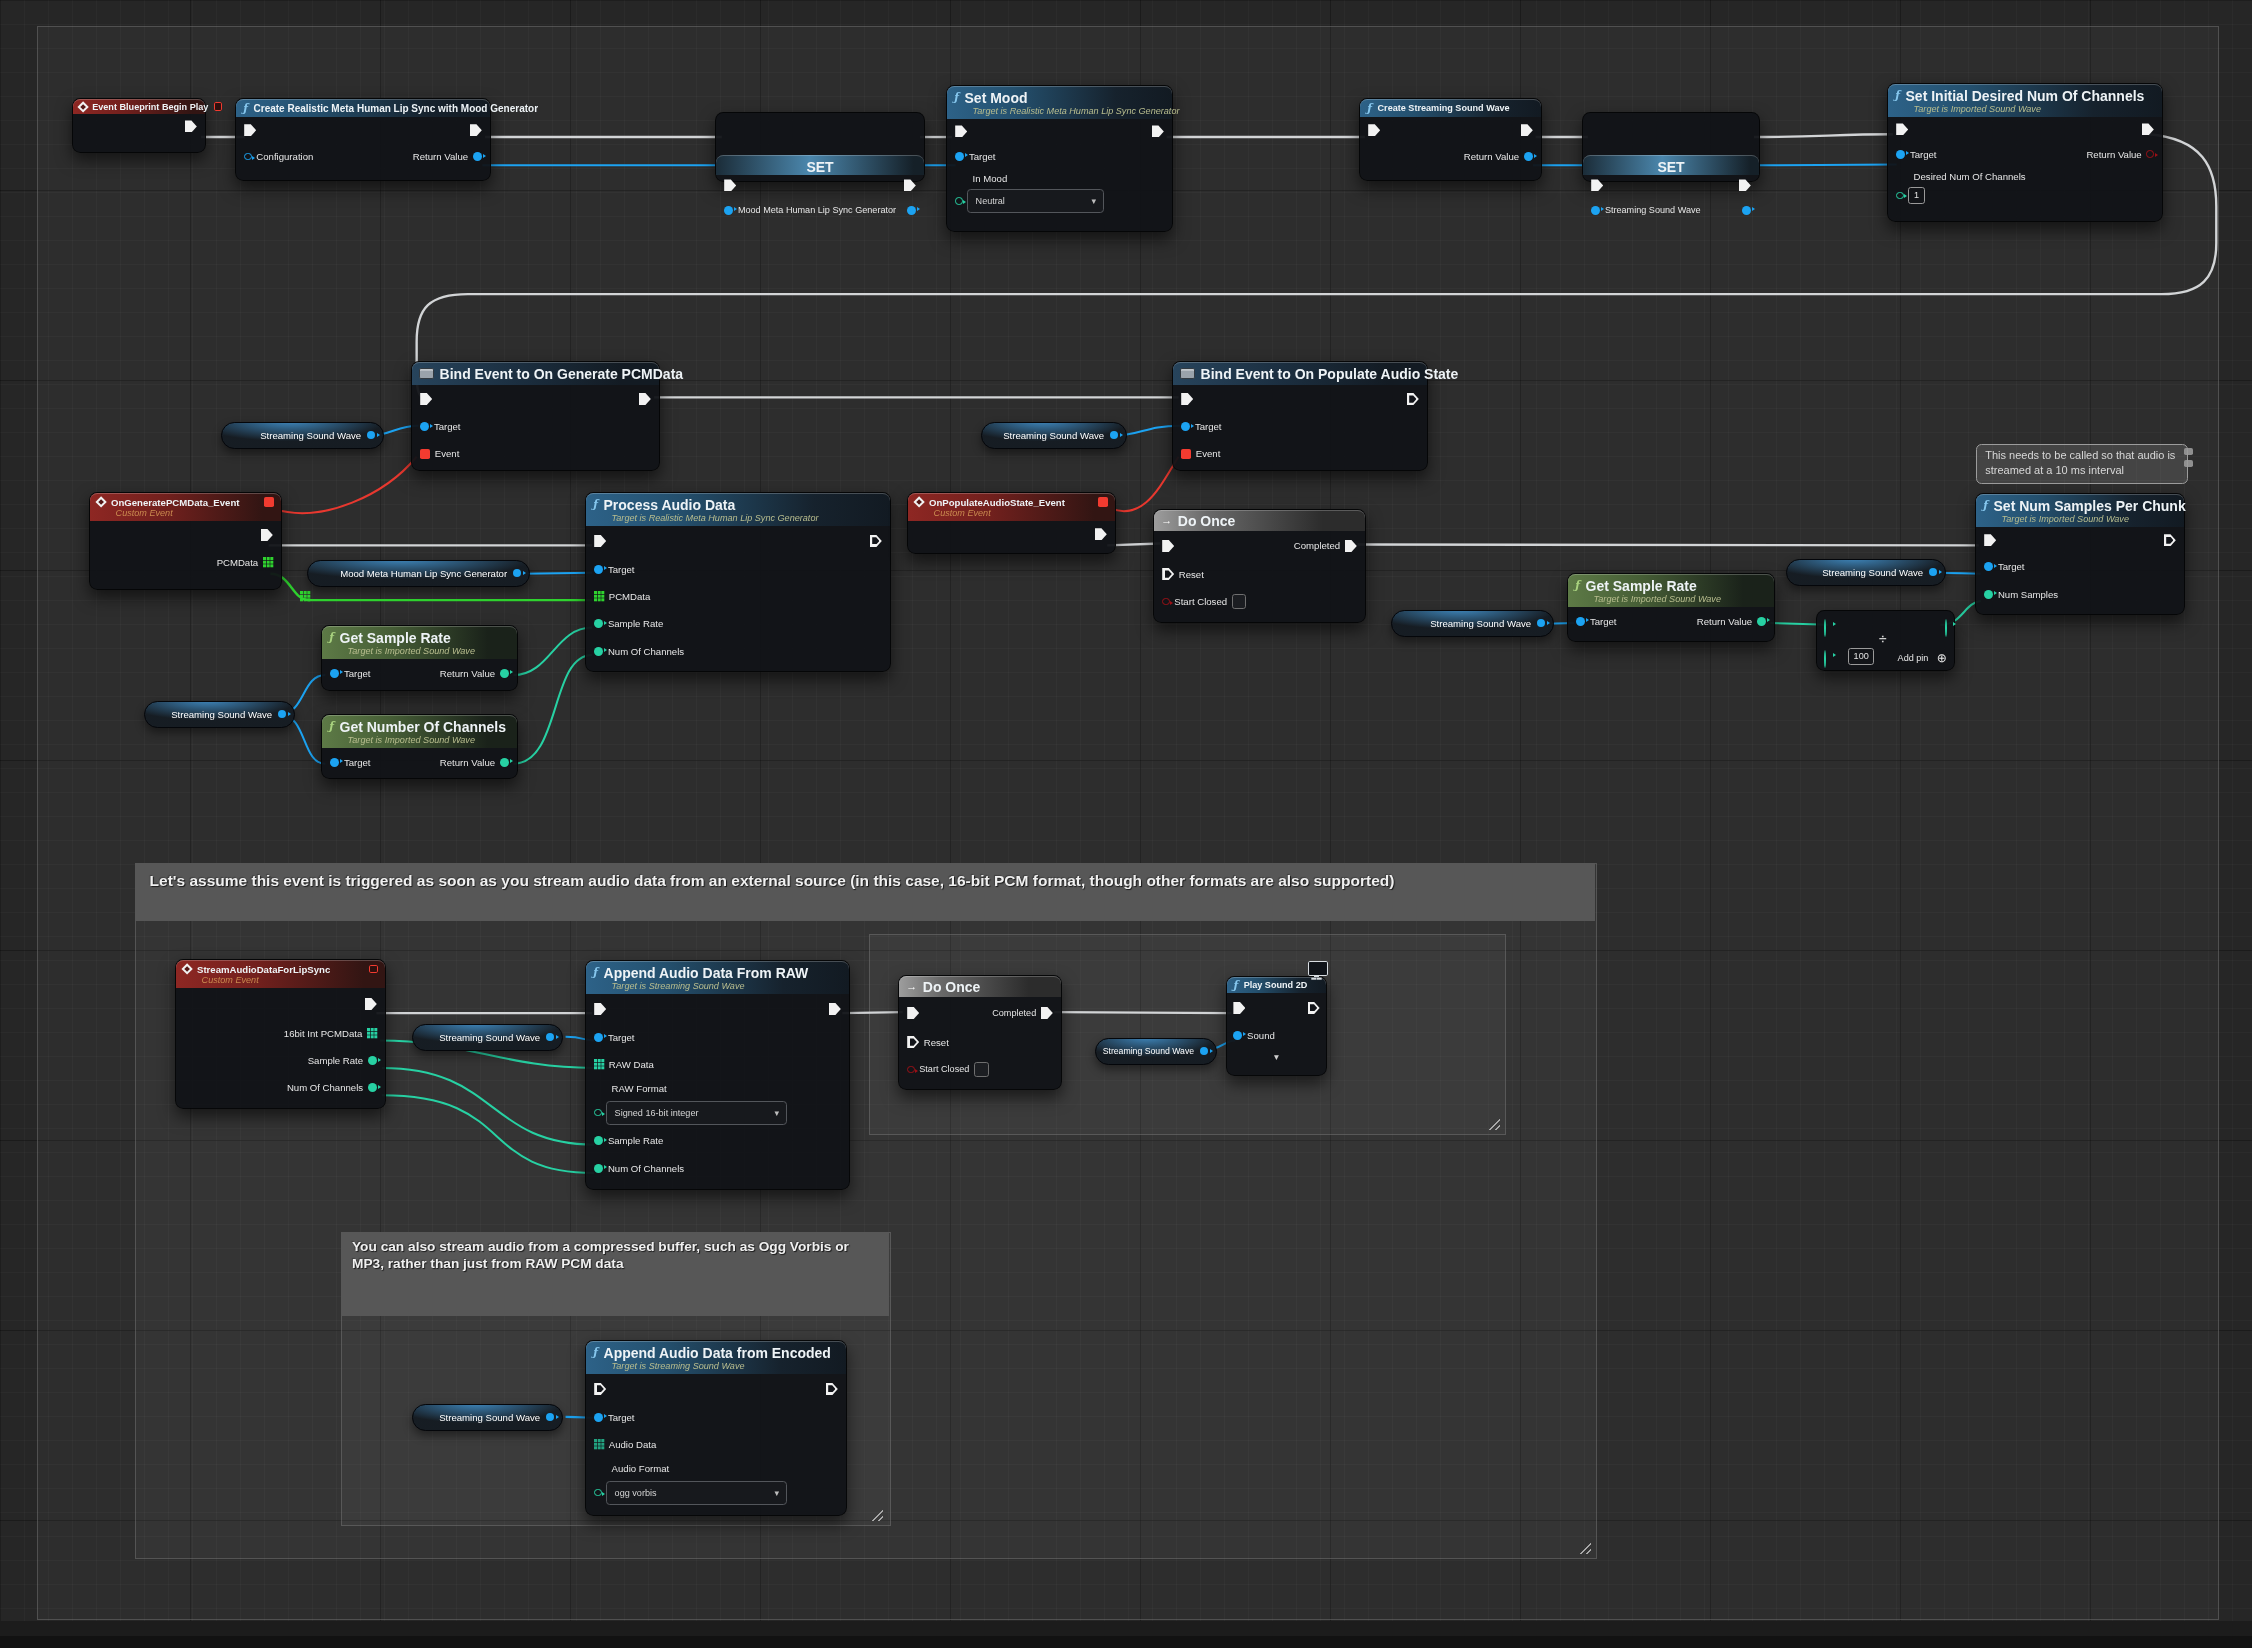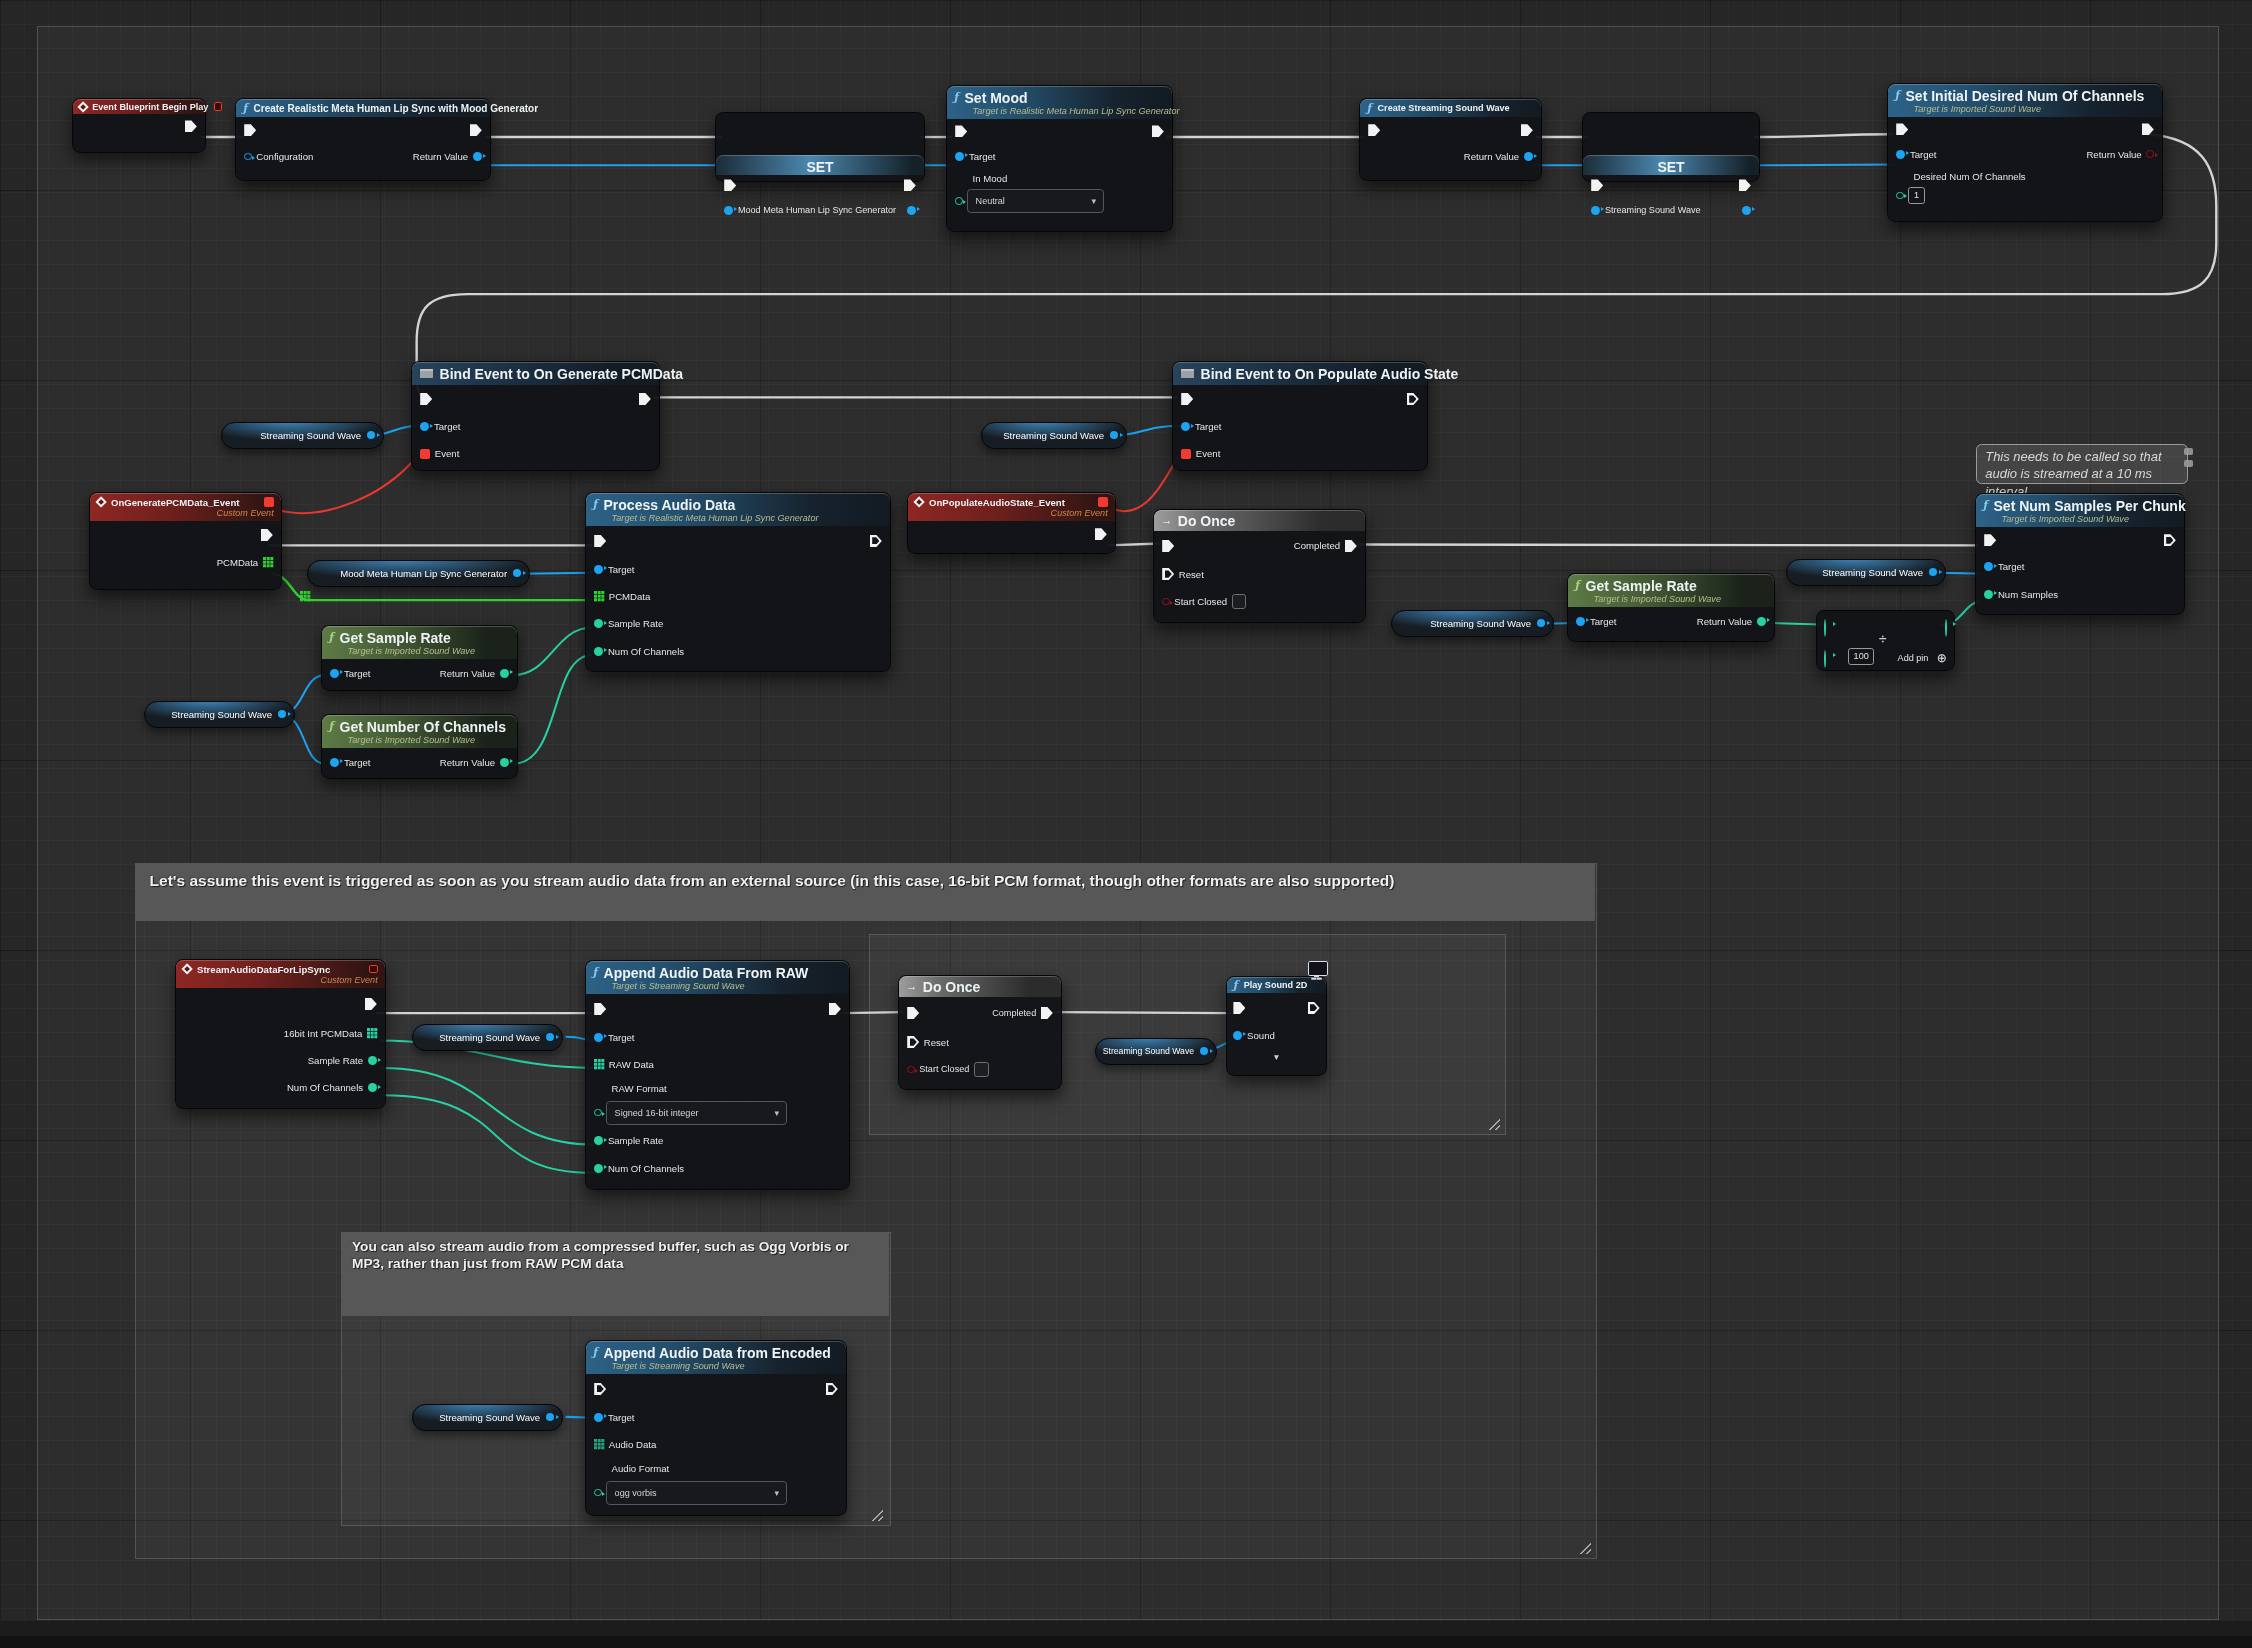--- a/index.html
+++ b/index.html
@@ -34,7 +34,7 @@
   .hd .s.ev{color:#c9894f;}
   .hd.blue{background:linear-gradient(90deg,#2d6288 0%,#24506e 30%,#16222d 75%,#121a22 100%);}
   .hd.green{background:linear-gradient(90deg,#5d7a46 0%,#465e36 35%,#1a221a 85%);}
-  .hd.red{background:linear-gradient(90deg,#8e2723 0%,#71201d 40%,#321513 90%);text-align:right;}
+  .hd.red{background:linear-gradient(90deg,#8e2723 0%,#71201d 40%,#321513 90%);}
   .hd.gray{background:linear-gradient(90deg,#9d9d9d 0%,#6a6a6a 25%,#2c2c2c 80%);}
   .hd.bindh{background:linear-gradient(90deg,#27445c 0%,#1c3042 40%,#131b23 85%);}
   .hd.setg{background:linear-gradient(90deg,#1b2c38 0%,#4b87ad 45%,#152028 95%);text-align:center;margin-top:42px;}

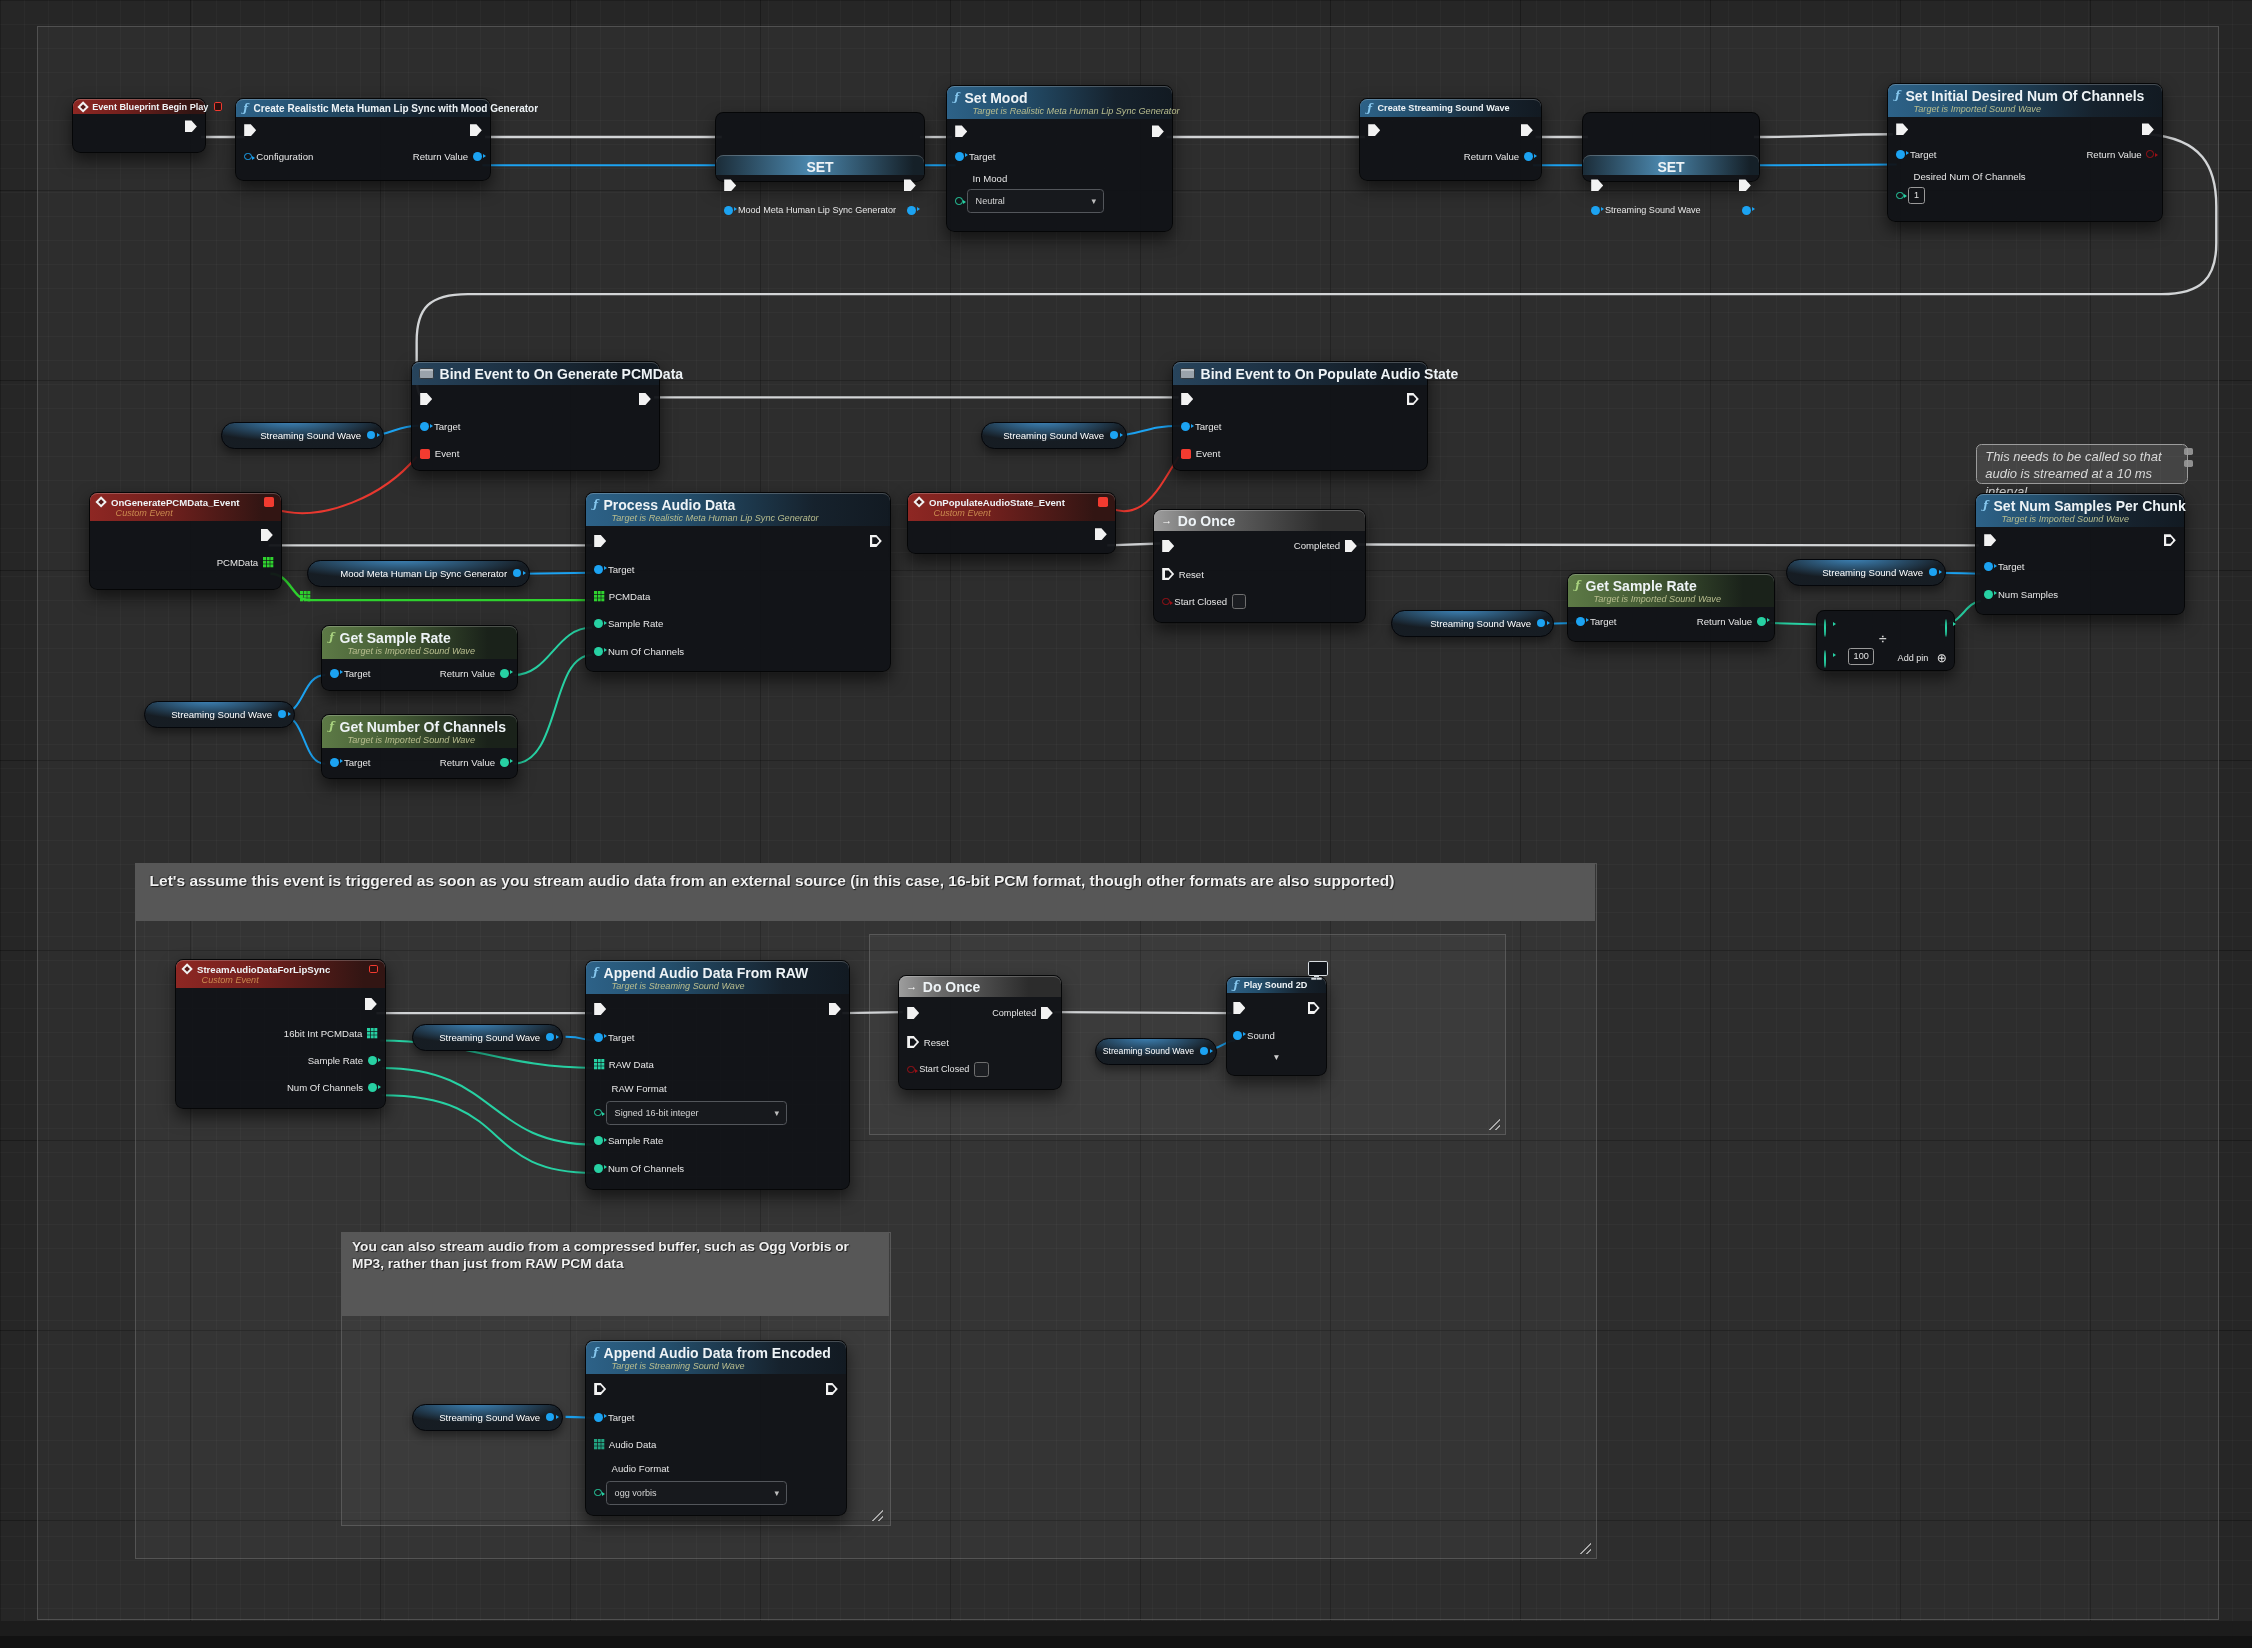--- a/index.html
+++ b/index.html
@@ -22,7 +22,7 @@
     clip-path:polygon(100% 0,100% 100%,0 100%);}
   
   .bub{position:absolute;z-index:2;background:rgba(150,150,150,.22);border:0.9px solid #9c9c9c;border-radius:5.5px;
-    color:#d8d8d8;font-size:13px;line-height:1.35;padding:2.7px 8.2px;font-style:italic;}
+    color:#d8d8d8;font-size:11px;line-height:1.35;padding:2.7px 8.2px;}
   .bubic{position:absolute;width:9.1px;height:7.3px;background:#8f8f8f;border-radius:1.8px;}
   
   .node{position:absolute;background:rgba(17,19,23,.95);border-radius:8.2px;z-index:2;

